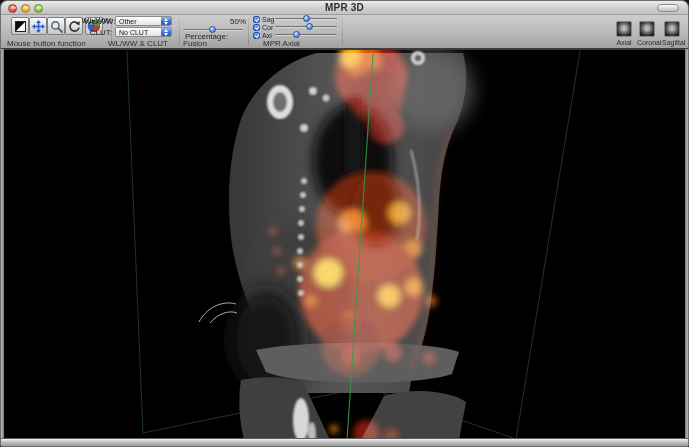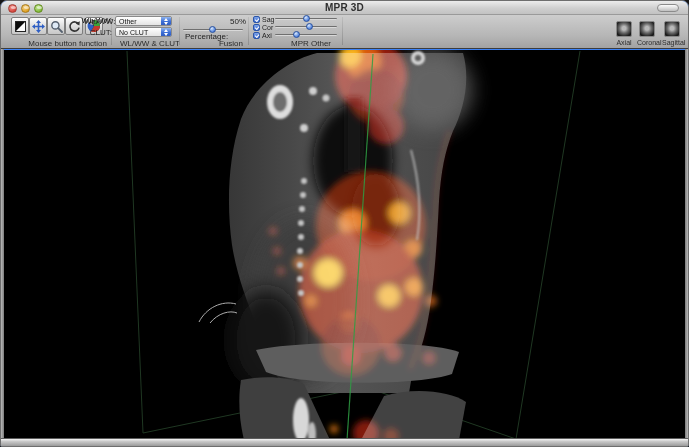--- a/index.html
+++ b/index.html
@@ -6,7 +6,7 @@
   html,body { background:#161616; font-family:"Liberation Sans", sans-serif; }
   .window {
     position:relative; width:689px; height:447px; overflow:hidden;
-    border-radius:7px 7px 2px 2px; background:#3b82f6;
+    border-radius:7px 7px 2px 2px; background:#0c4a6e;
     border:1px solid #6e6e6e;
   }
   

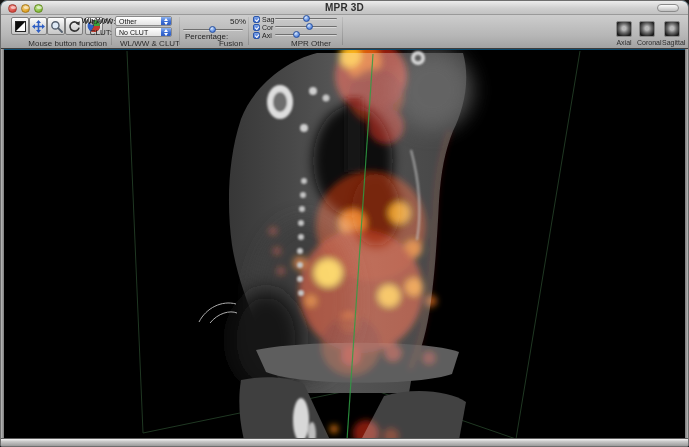--- a/index.html
+++ b/index.html
@@ -34,7 +34,7 @@
   .tsep { position:absolute; top:2px; height:28px; width:1px;
     background:linear-gradient(#bdbdbd,#8e8e8e); }
   .group-label {
-    position:absolute; font-size:8px; color:#2c2c2c; text-align:right; white-space:nowrap;
+    position:absolute; font-size:8px; color:#2c2c2c; text-align:left; white-space:nowrap;
   }
   
   .tbtn {

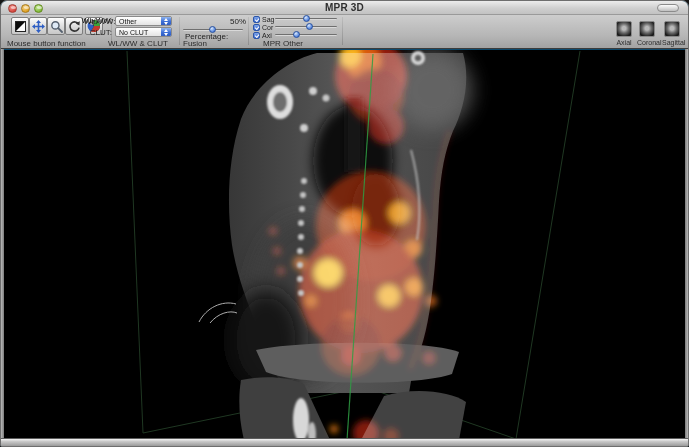--- a/index.html
+++ b/index.html
@@ -195,7 +195,7 @@
       <div class="thumb" style="left: 34%;"></div>
     </div>
 
-    <div class="group-label" style="left:262px; top:24px; width:68px;">MPR Other</div>
+    <div class="group-label" style="left:262px; top:24px; width:68px;">MPR Axial</div>
 
     <div class="tsep" style="left:341px"></div>
 

